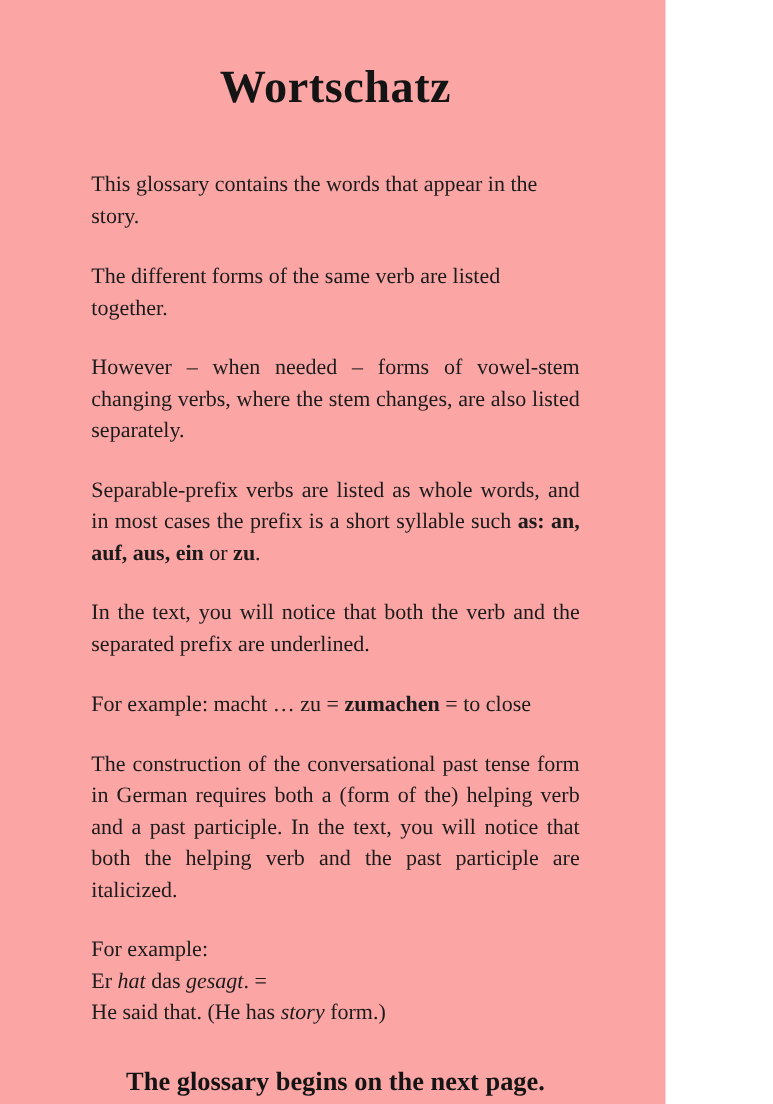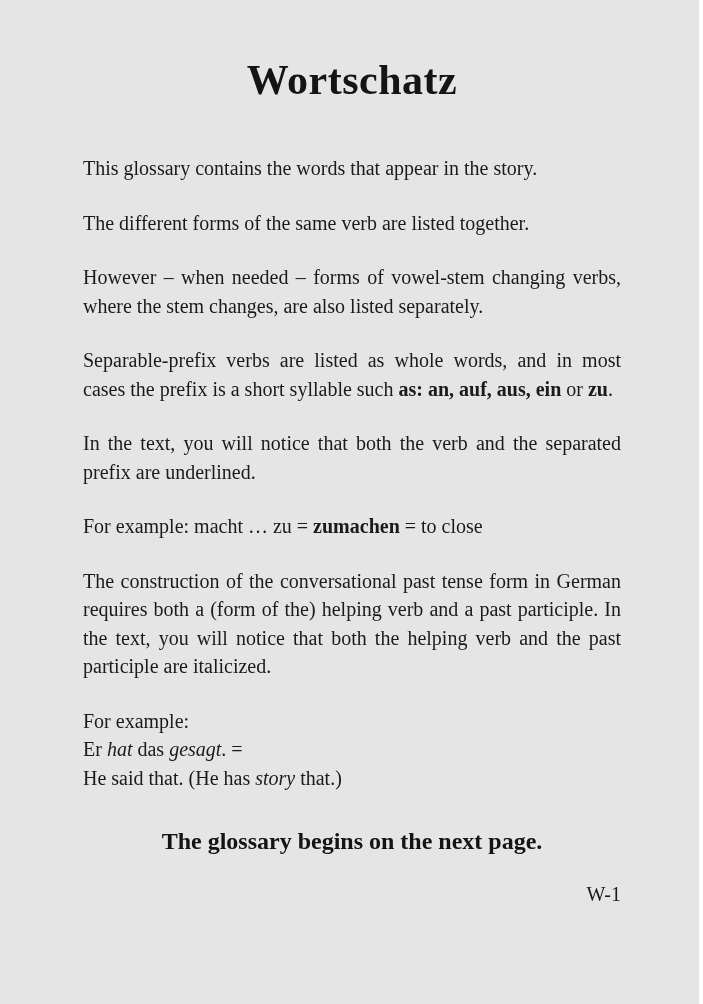--- a/index.html
+++ b/index.html
@@ -9,10 +9,10 @@
   }
   .page {
     position: relative;
-    width: 699px;
+    width: 605px;
     height: 1004px;
     box-sizing: border-box;
-    background: #e5e5e5;
+    background: #fca5a5;
     padding: 58px 78px 0 83px;
     font-family: "Liberation Serif", "DejaVu Serif", serif;
     color: #1b1b1b;

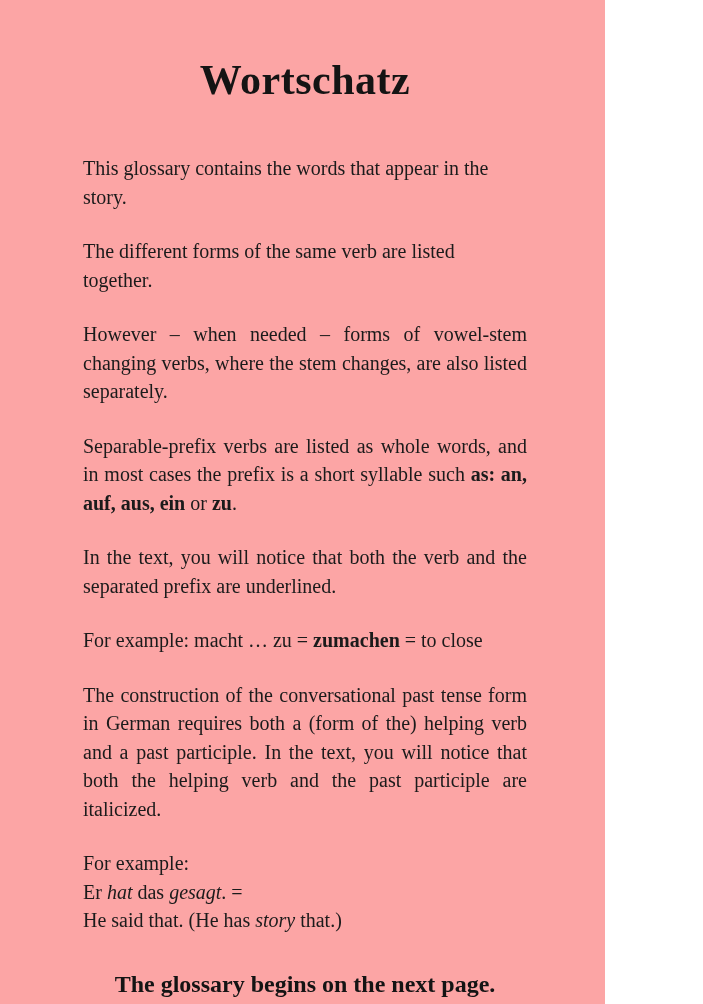--- a/index.html
+++ b/index.html
@@ -69,7 +69,7 @@
       <p class="justify"><span>In the text, you will notice that both the verb and the separated prefix are underlined.</span></p>
       <p><span>For example: macht … zu = </span><strong>zumachen</strong><span> = to close</span></p>
       <p class="justify"><span>The construction of the conversational past tense form in German requires both a (form of the) helping verb and a past participle. In the text, you will notice that both the helping verb and the past participle are italicized.</span></p>
-      <p><span>For example:</span><br><span>Er </span><em>hat</em><span> das </span><em>gesagt</em><span>. =</span><br><span>He said that. (He has </span><em>story</em><span> that.)</span></p>
+      <p><span>For example:</span><br><span>Er </span><em>hat</em><span> das </span><em>gesagt</em><span>. =</span><br><span>He said that. (He has </span><em>story</em><span> form.)</span></p>
     </div>
 
   <div class="footer-note">The glossary begins on the next page.</div>

